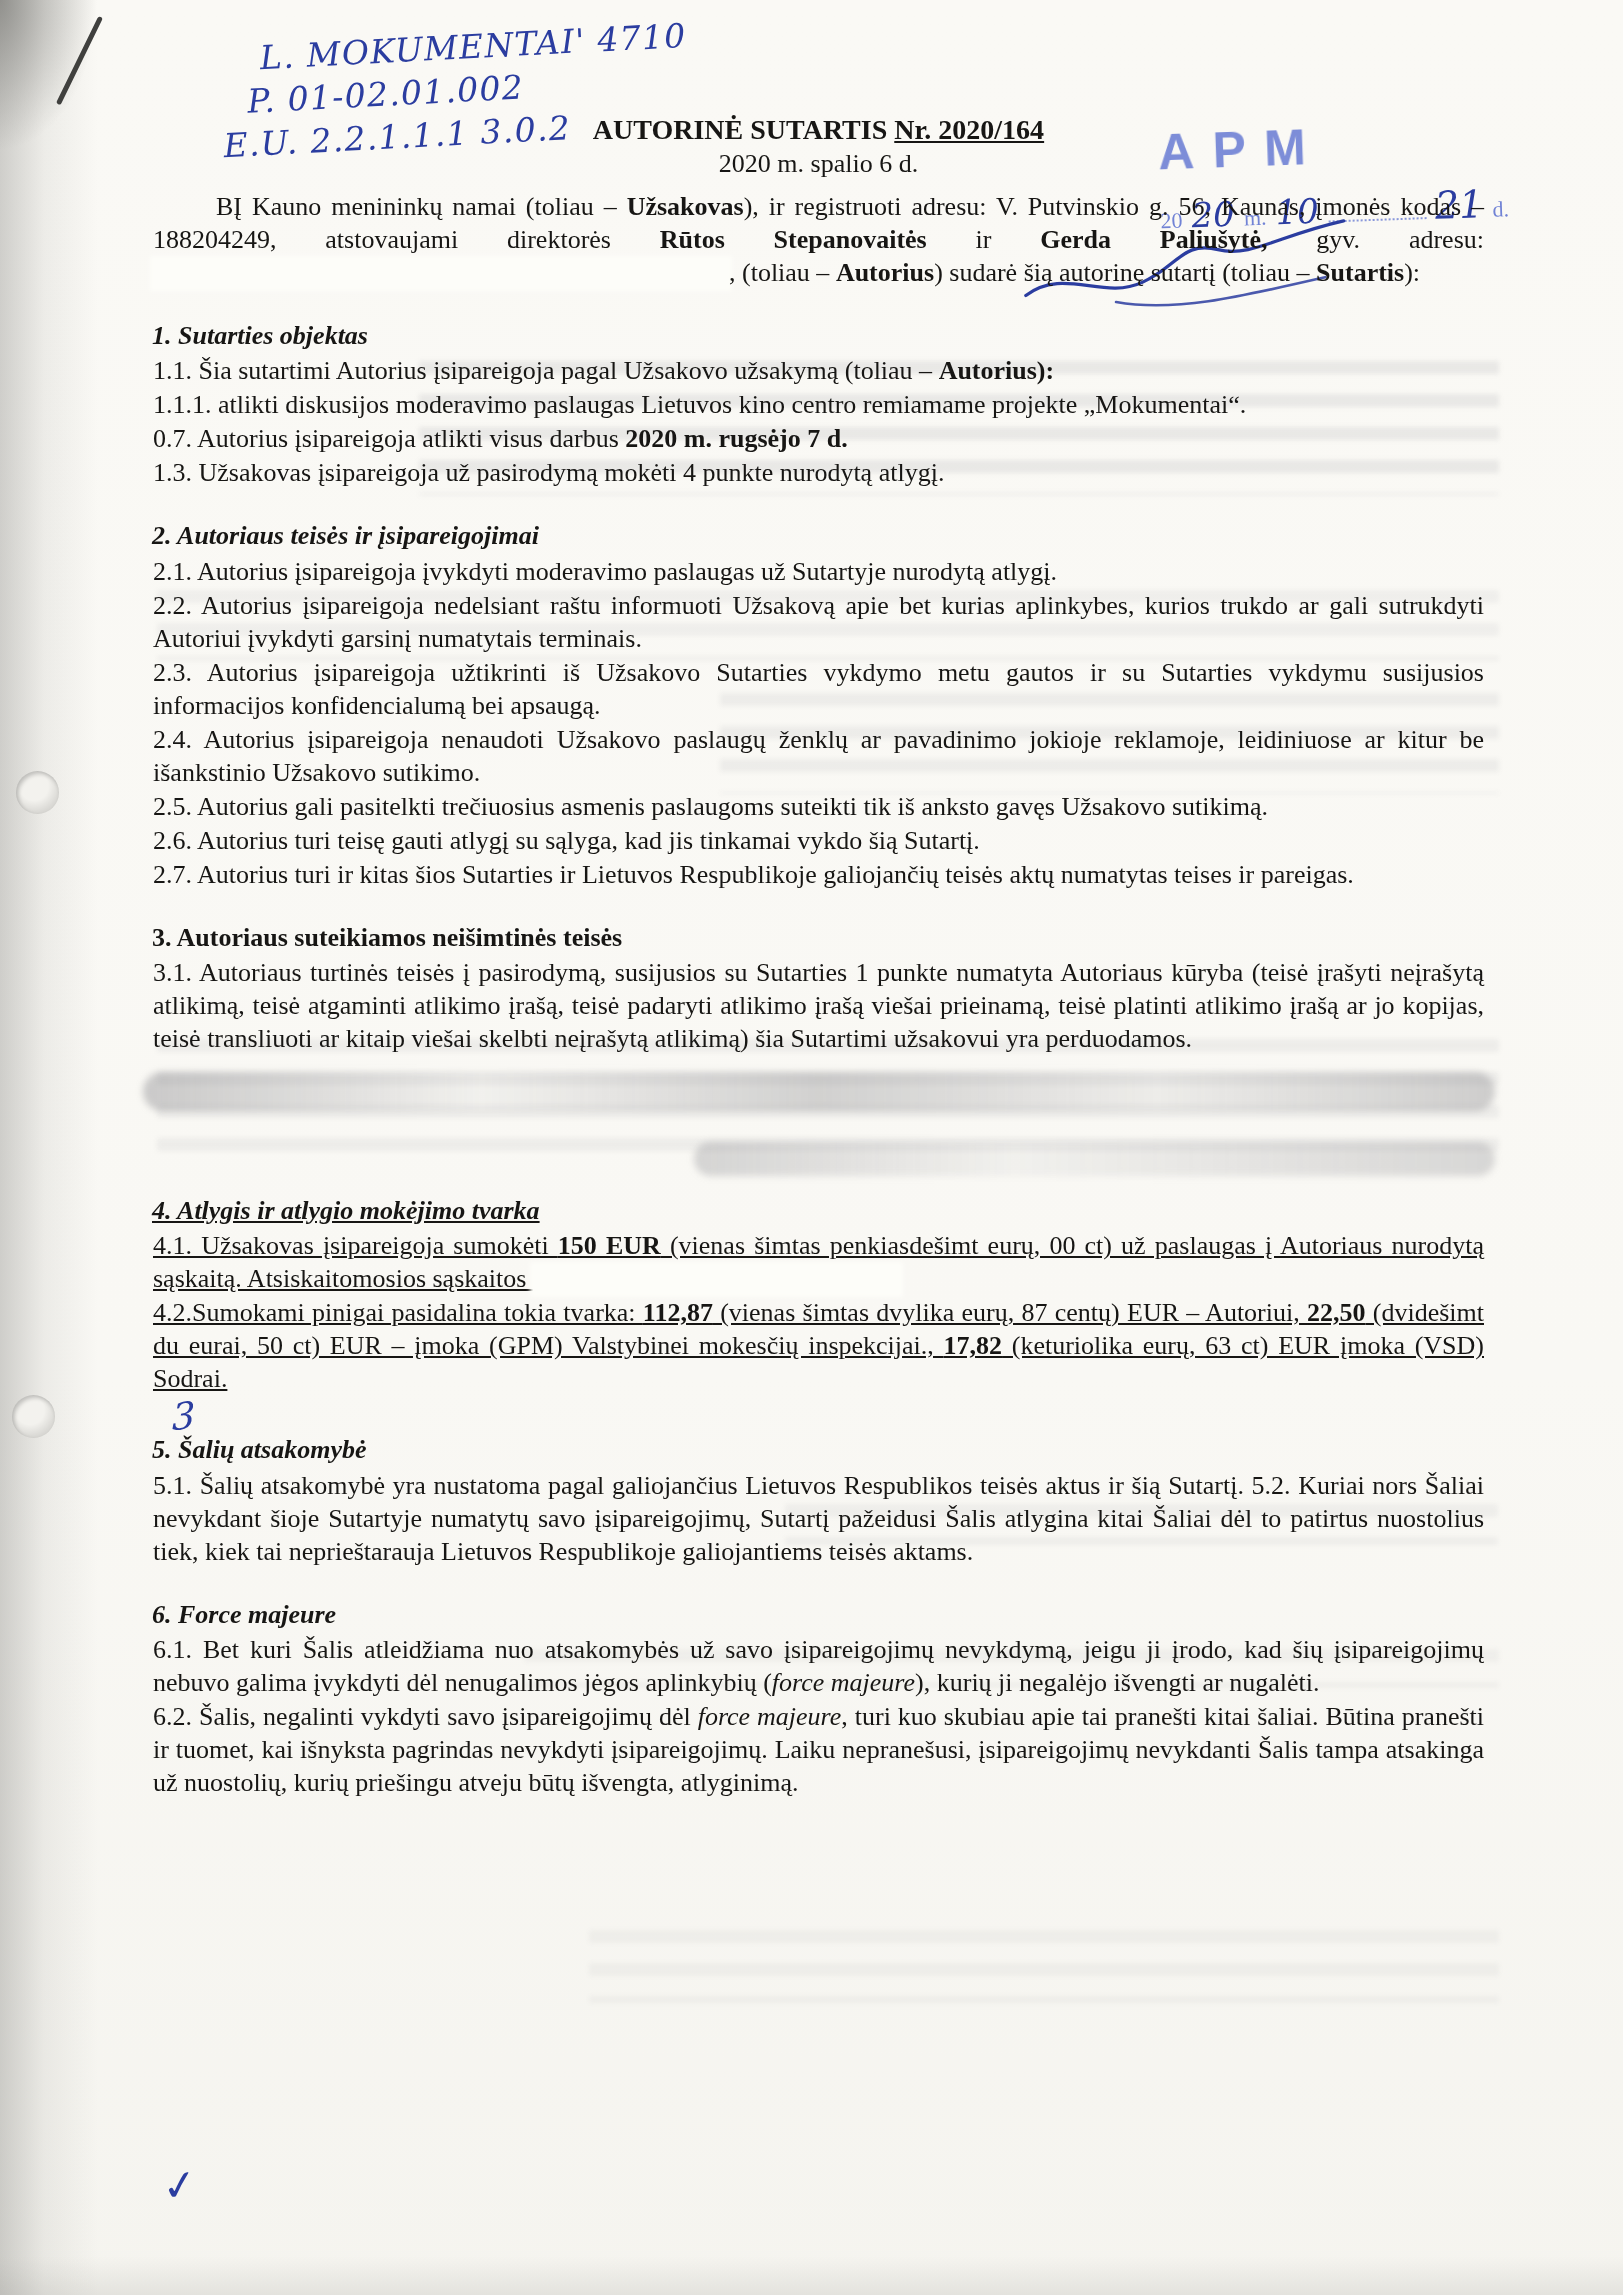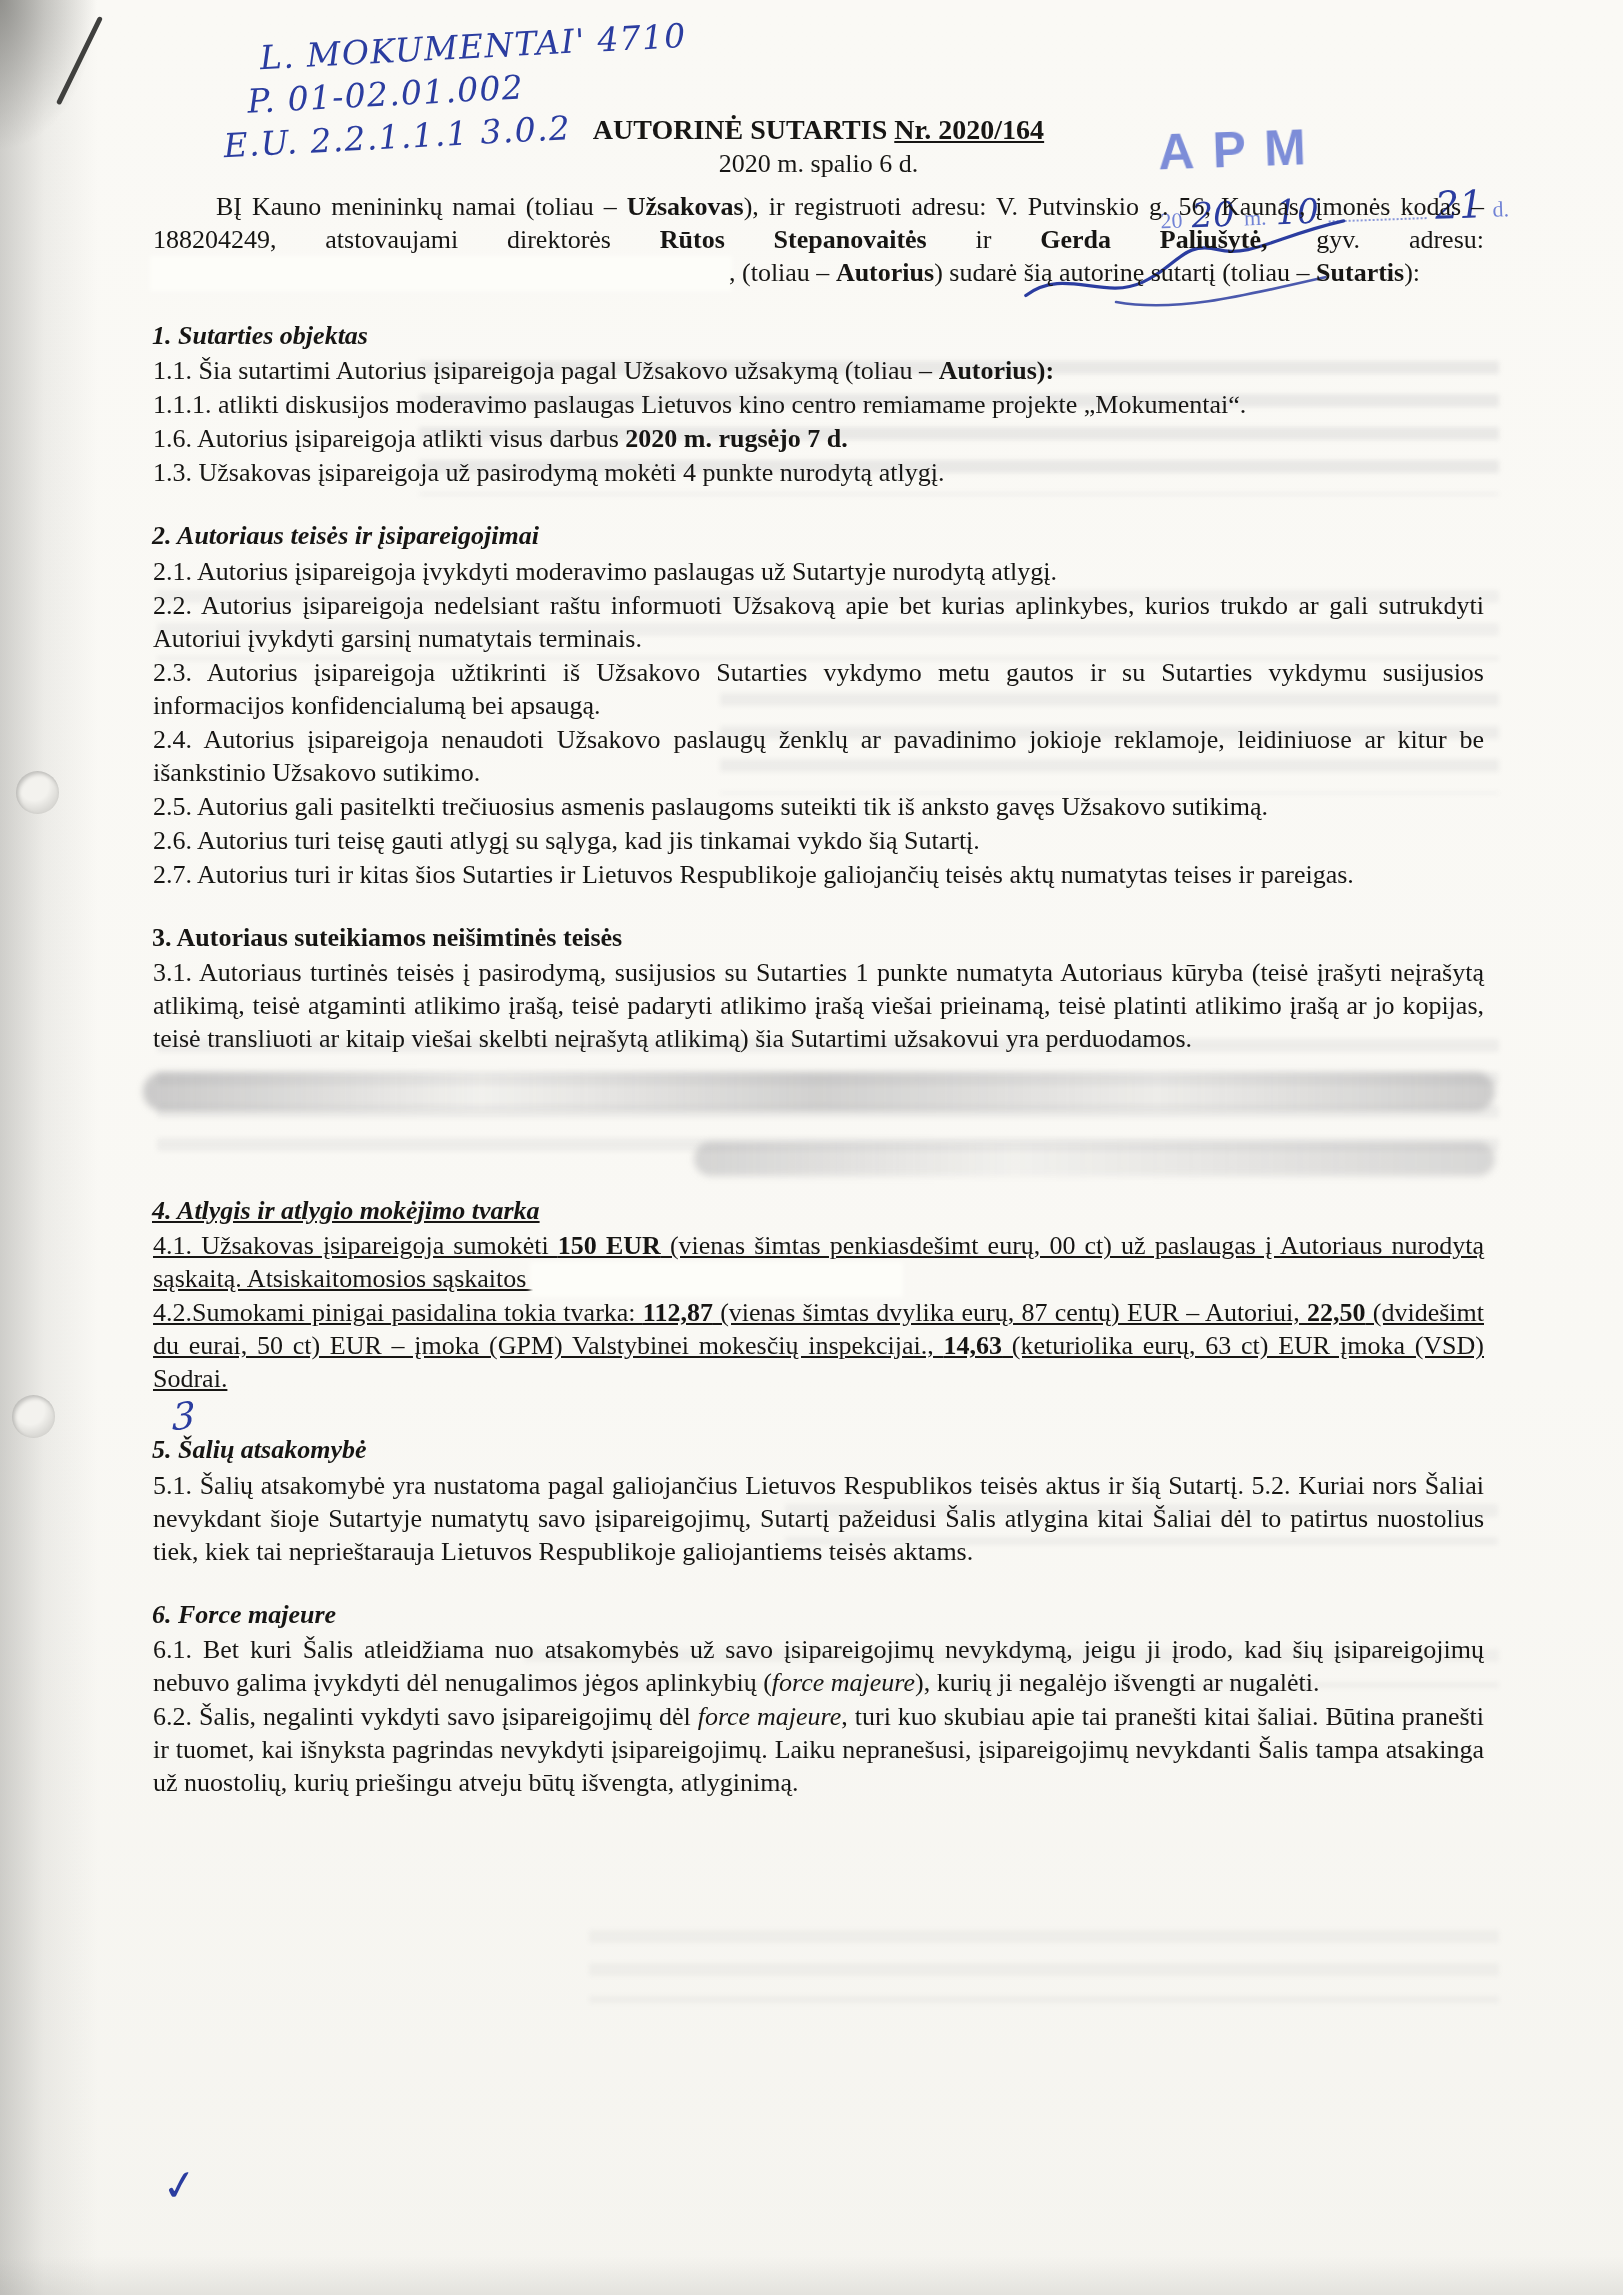--- a/index.html
+++ b/index.html
@@ -134,7 +134,7 @@
       <h2 class="sec-h italic">1. Sutarties objektas</h2>
       <p class="para"><span>1.1. Šia sutartimi Autorius įsipareigoja pagal Užsakovo užsakymą (toliau – </span><span class="b">Autorius):</span></p>
       <p class="para"><span>1.1.1. atlikti diskusijos moderavimo paslaugas Lietuvos kino centro remiamame projekte „Mokumentai“.</span></p>
-      <p class="para"><span>1.6. Autorius įsipareigoja atlikti visus darbus </span><span class="b">2020 m. rugsėjo 7 d.</span></p>
+      <p class="para"><span>0.7. Autorius įsipareigoja atlikti visus darbus </span><span class="b">2020 m. rugsėjo 7 d.</span></p>
       <p class="para"><span>1.3. Užsakovas įsipareigoja už pasirodymą mokėti 4 punkte nurodytą atlygį.</span></p>
     </section>
 

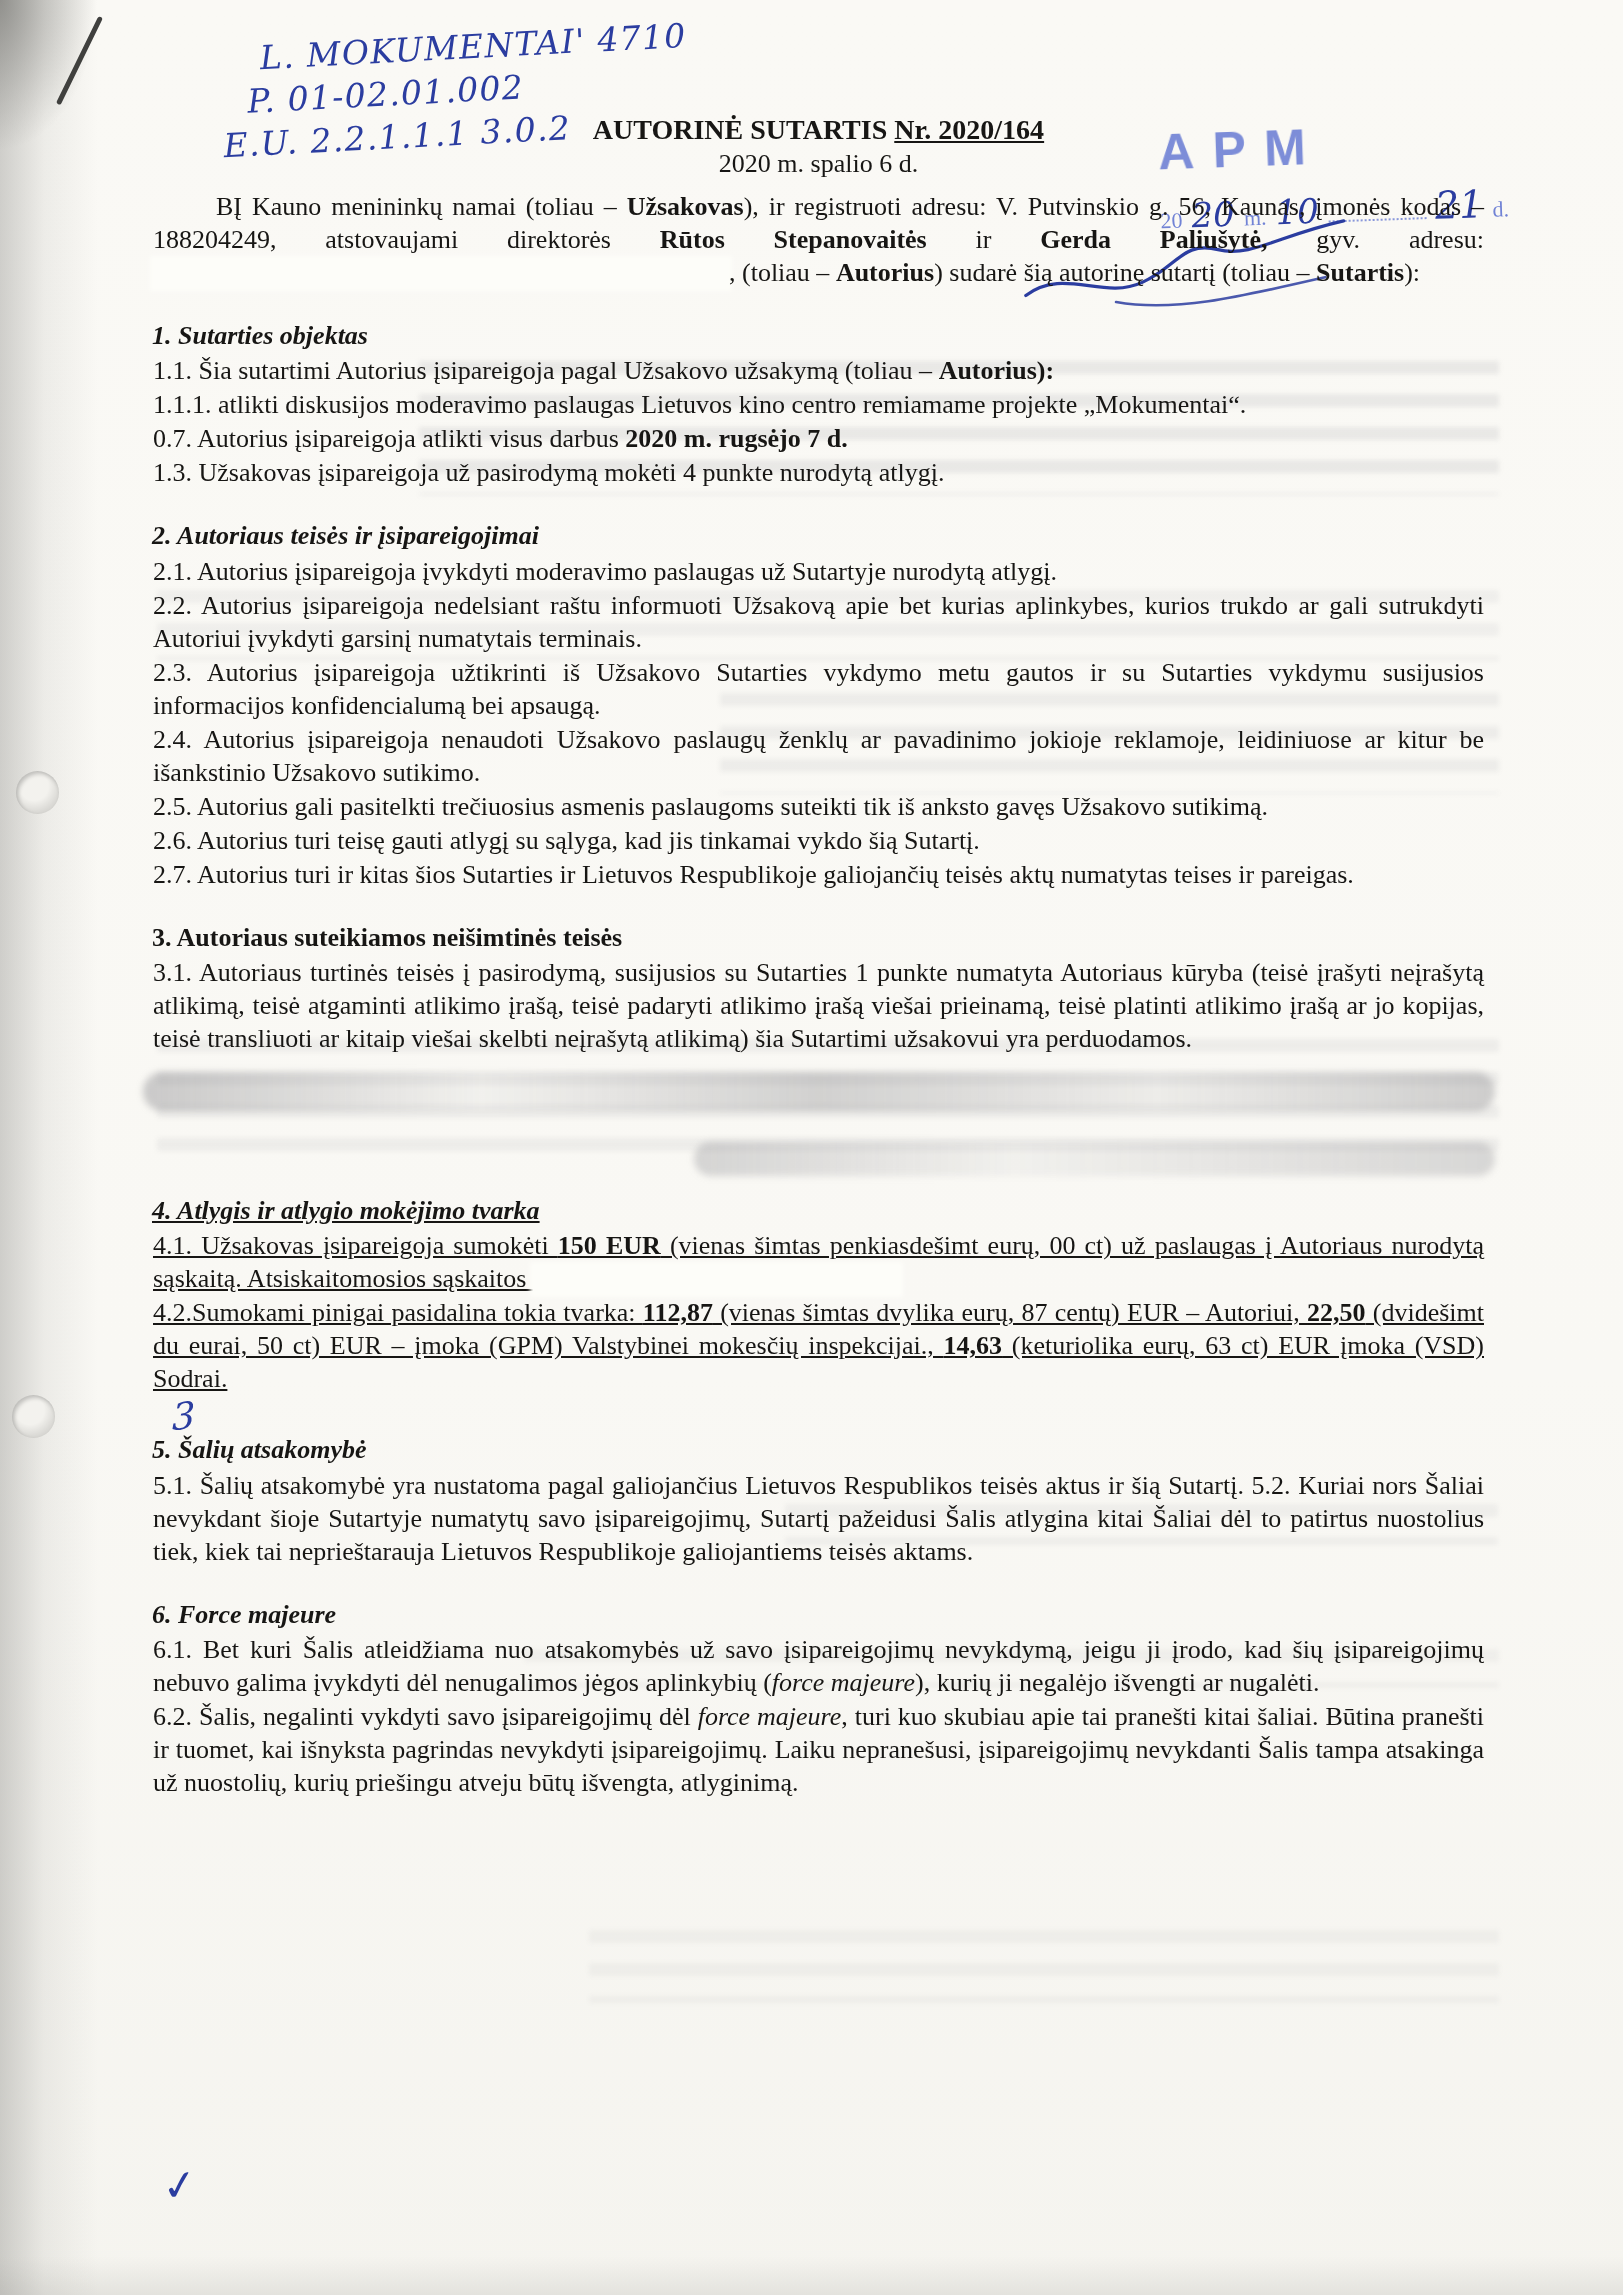--- a/index.html
+++ b/index.html
@@ -162,7 +162,7 @@
     <section class="sec" style="position:relative;margin-top:5.2px;text-decoration:underline;">
       <h2 class="sec-h italic">4. Atlygis ir atlygio mokėjimo tvarka</h2>
       <p class="para"><span>4.1. Užsakovas įsipareigoja sumokėti </span><span class="b">150 EUR</span><span> (vienas šimtas penkiasdešimt eurų, 00 ct) už paslaugas į Autoriaus nurodytą sąskaitą. Atsiskaitomosios sąskaitos </span><span class="redact r-account"></span></p>
-      <p class="para"><span>4.2.Sumokami pinigai pasidalina tokia tvarka: </span><span class="b">112,87</span><span> (vienas šimtas dvylika eurų, 87 centų) EUR – Autoriui, </span><span class="b">22,50</span><span> (dvidešimt du eurai, 50 ct) EUR – įmoka (GPM) Valstybinei mokesčių inspekcijai., </span><span class="b">14,63</span><span> (keturiolika eurų, 63 ct) EUR įmoka (VSD) Sodrai.</span></p>
+      <p class="para"><span>4.2.Sumokami pinigai pasidalina tokia tvarka: </span><span class="b">112,87</span><span> (vienas šimtas dvylika eurų, 87 centų) EUR – Autoriui, </span><span class="b">22,50</span><span> (dvidešimt du eurai, 50 ct) EUR – įmoka (GPM) Valstybinei mokesčių inspekcijai., </span><span class="b">17,82</span><span> (keturiolika eurų, 63 ct) EUR įmoka (VSD) Sodrai.</span></p>
       <span class="hw-note3 ink">3</span>
     </section>
 

